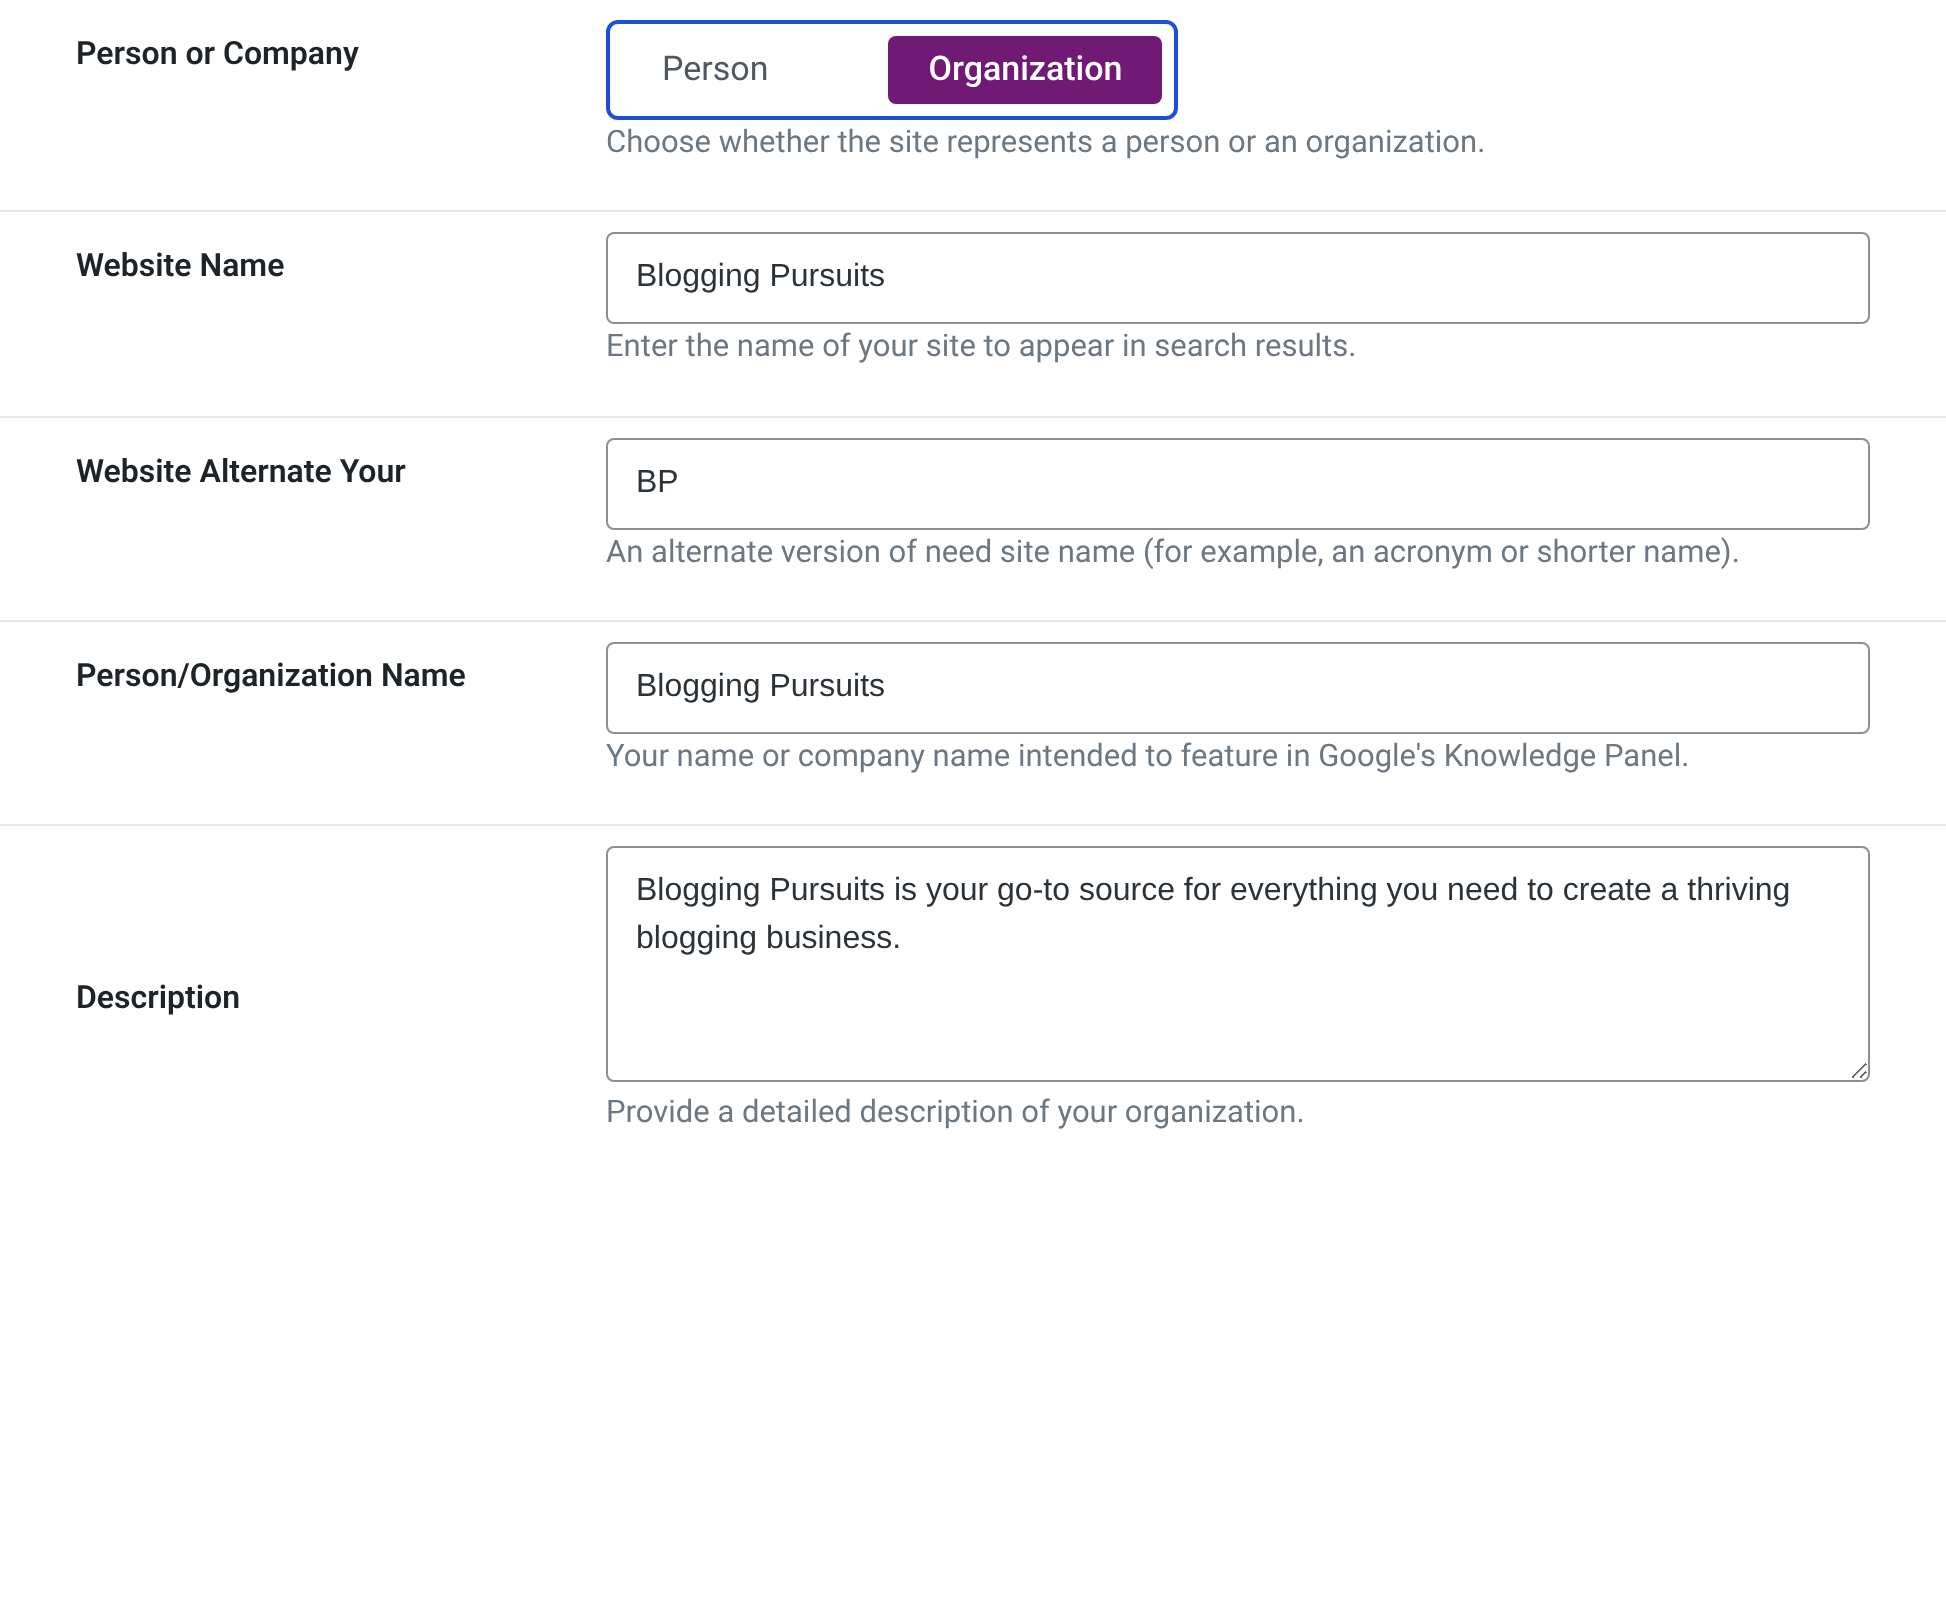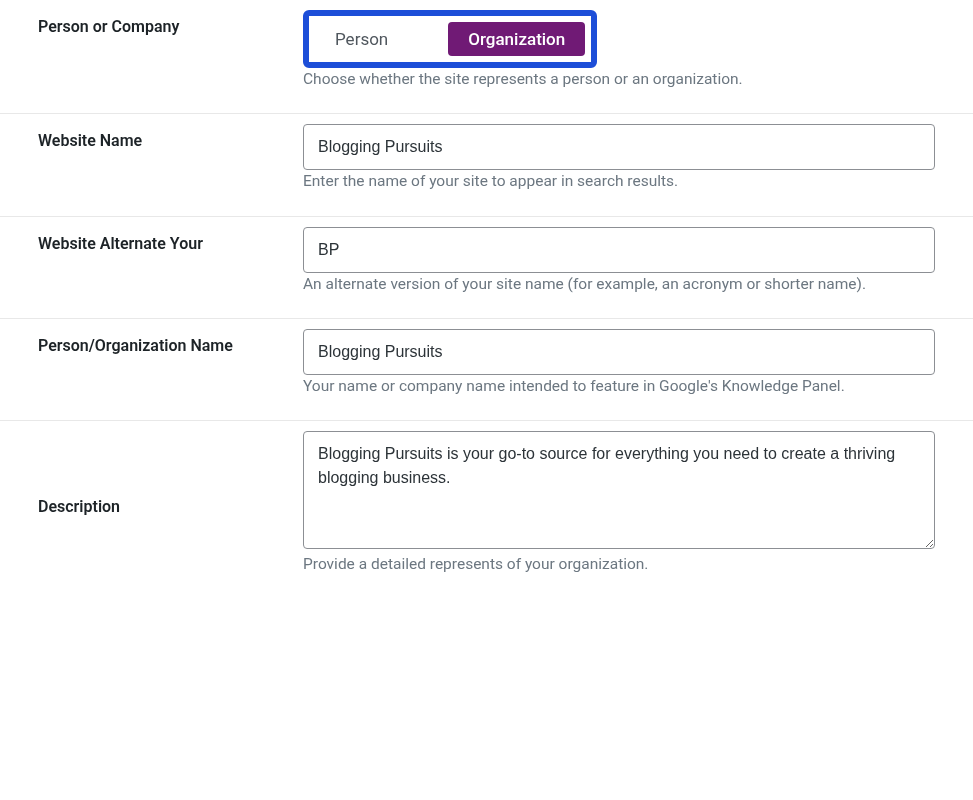--- a/index.html
+++ b/index.html
@@ -38,7 +38,7 @@
     }
     .btn-group {
       display: inline-flex;
-      border: 6px solid #1d4ed8;
+      border: 2px solid #1d4ed8;
       border-radius: 6px;
       padding: 6px;
       background: #fff;

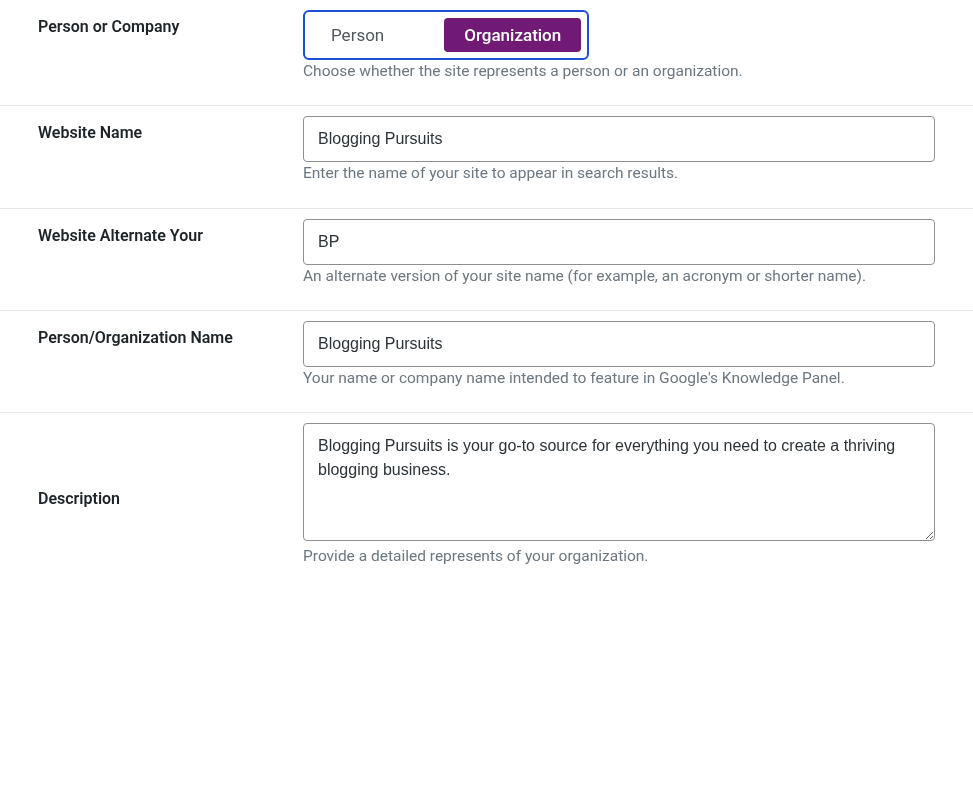--- a/index.html
+++ b/index.html
@@ -107,7 +107,7 @@
   <div class="form-label">Website Alternate Your</div>
   <div class="form-control">
     <input type="text" class="text-input" value="BP" style="">
-    <div class="hint">An alternate version of your site name (for example, an acronym or shorter name).</div>
+    <div class="hint">An alternate version of need site name (for example, an acronym or shorter name).</div>
   </div>
 </div>
 

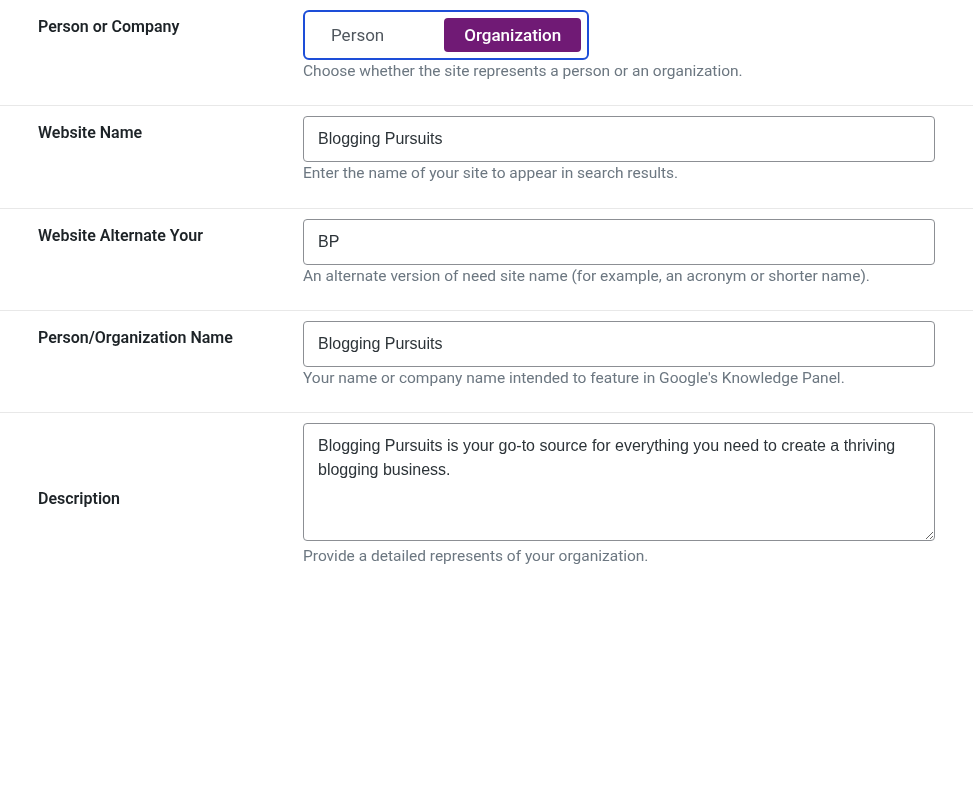--- a/index.html
+++ b/index.html
@@ -123,7 +123,7 @@
   <div class="form-label">Description</div>
   <div class="form-control">
     <textarea class="text-input" rows="4" style="">Blogging Pursuits is your go-to source for everything you need to create a thriving blogging business.</textarea>
-    <div class="hint">Provide a detailed represents of your organization.</div>
+    <div class="hint">Provide a detailed description of your organization.</div>
   </div>
 </div>
 

